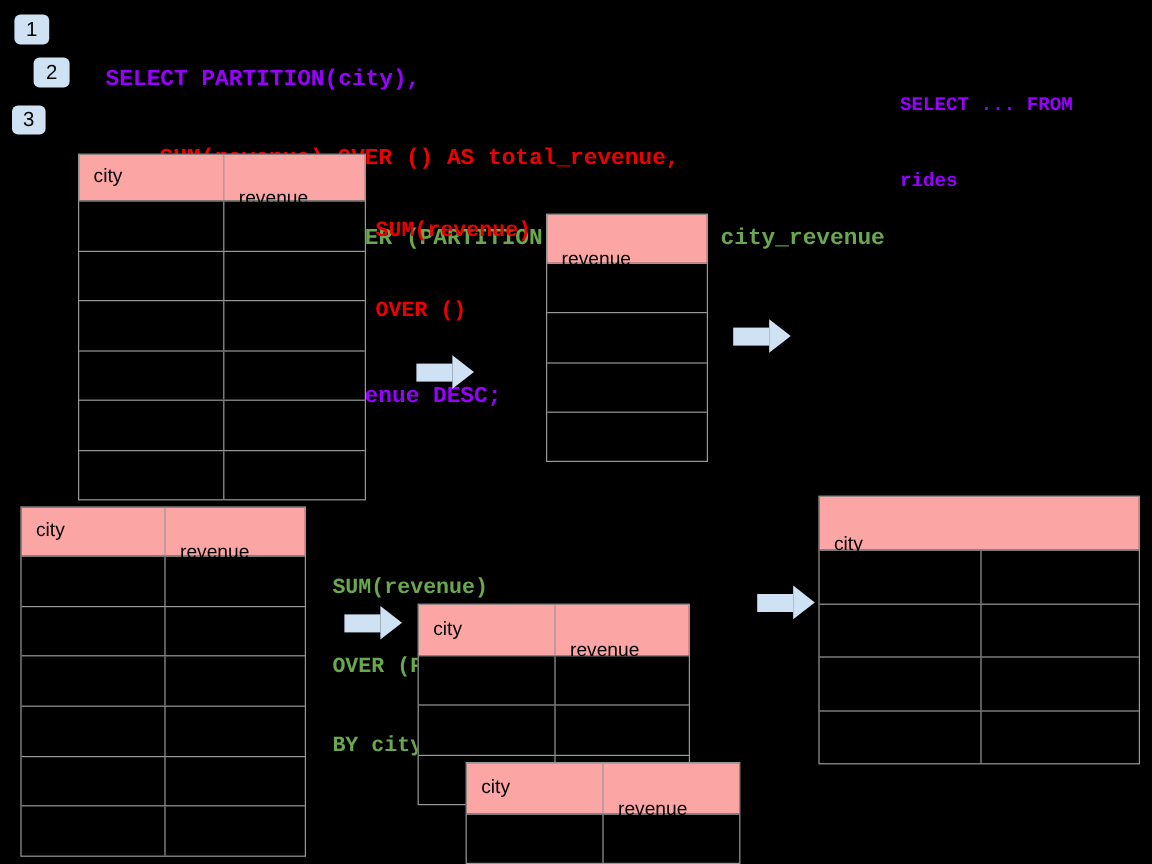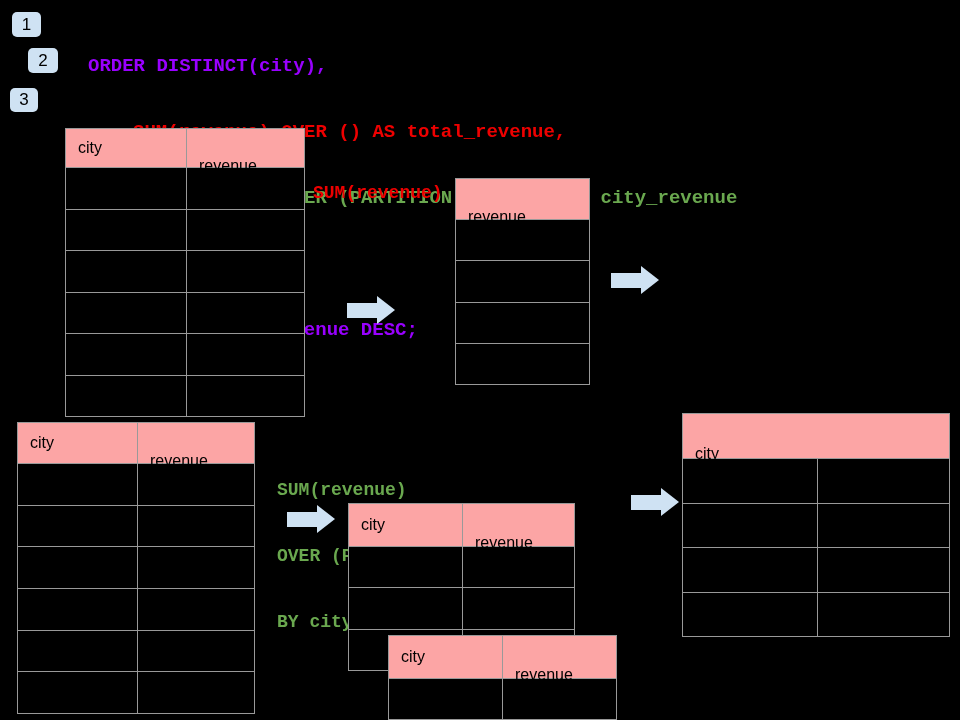--- a/index.html
+++ b/index.html
@@ -92,7 +92,7 @@
   <div class="badge" id="badge3">3</div>
 
   <div class="code">
-    <div class="purple">ORDER DISTINCT(city),</div>
+    <div class="purple">SELECT PARTITION(city),</div>
     <div class="red ind2">SUM(revenue) OVER () AS total_revenue,</div>
     <div class="green ind2">SUM(revenue) OVER (PARTITION BY city) as city_revenue</div>
     <div class="purple ind1">FROM rides</div>

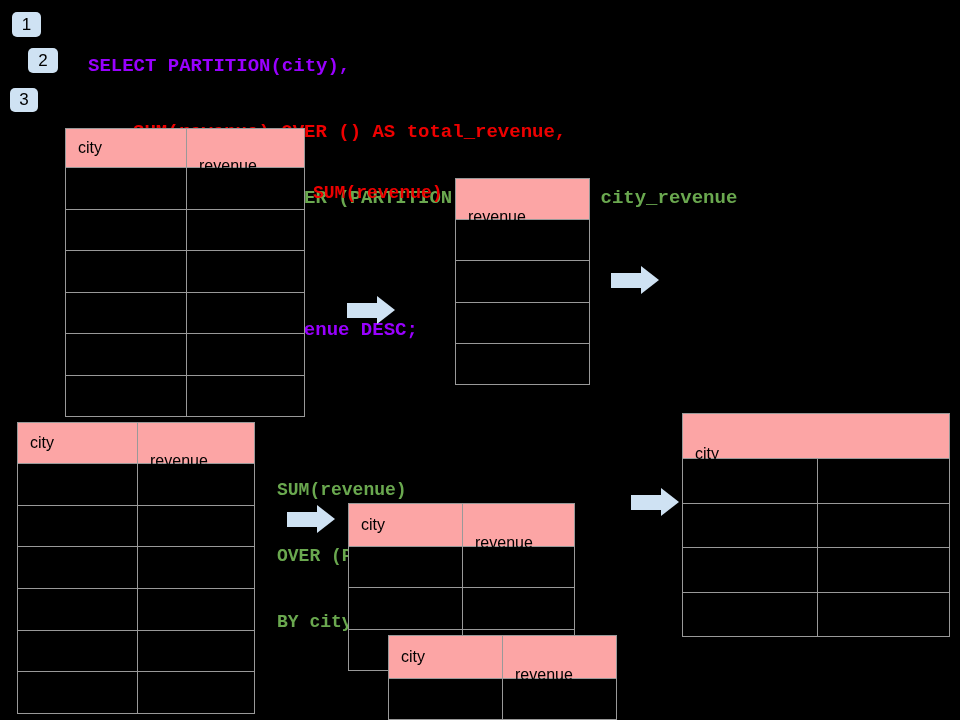--- a/index.html
+++ b/index.html
@@ -99,6 +99,10 @@
     <div class="purple ind1">ORDER by city_revenue DESC;</div>
   </div>
 
+  <div class="sidenote">
+    <div>SELECT ... FROM</div>
+    <div>rides</div>
+  </div>
 
   <div class="fnlabel" id="label-total">
     <div>SUM(revenue)</div>

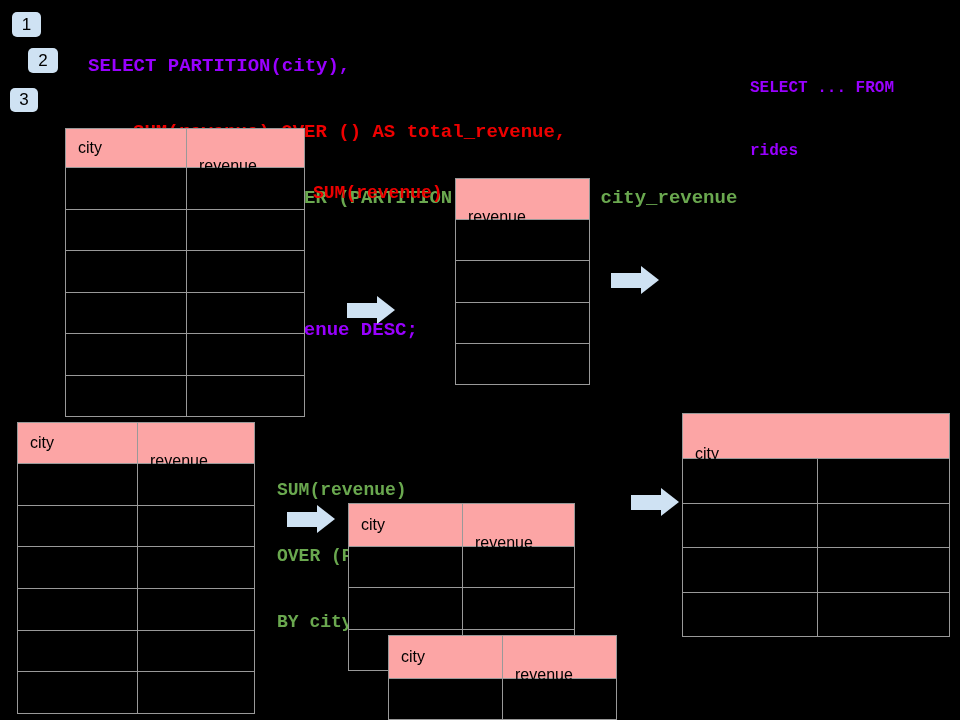--- a/index.html
+++ b/index.html
@@ -106,6 +106,7 @@
 
   <div class="fnlabel" id="label-total">
     <div>SUM(revenue)</div>
+    <div>OVER ()</div>
   </div>
 
   <div class="fnlabel" id="label-partition">

